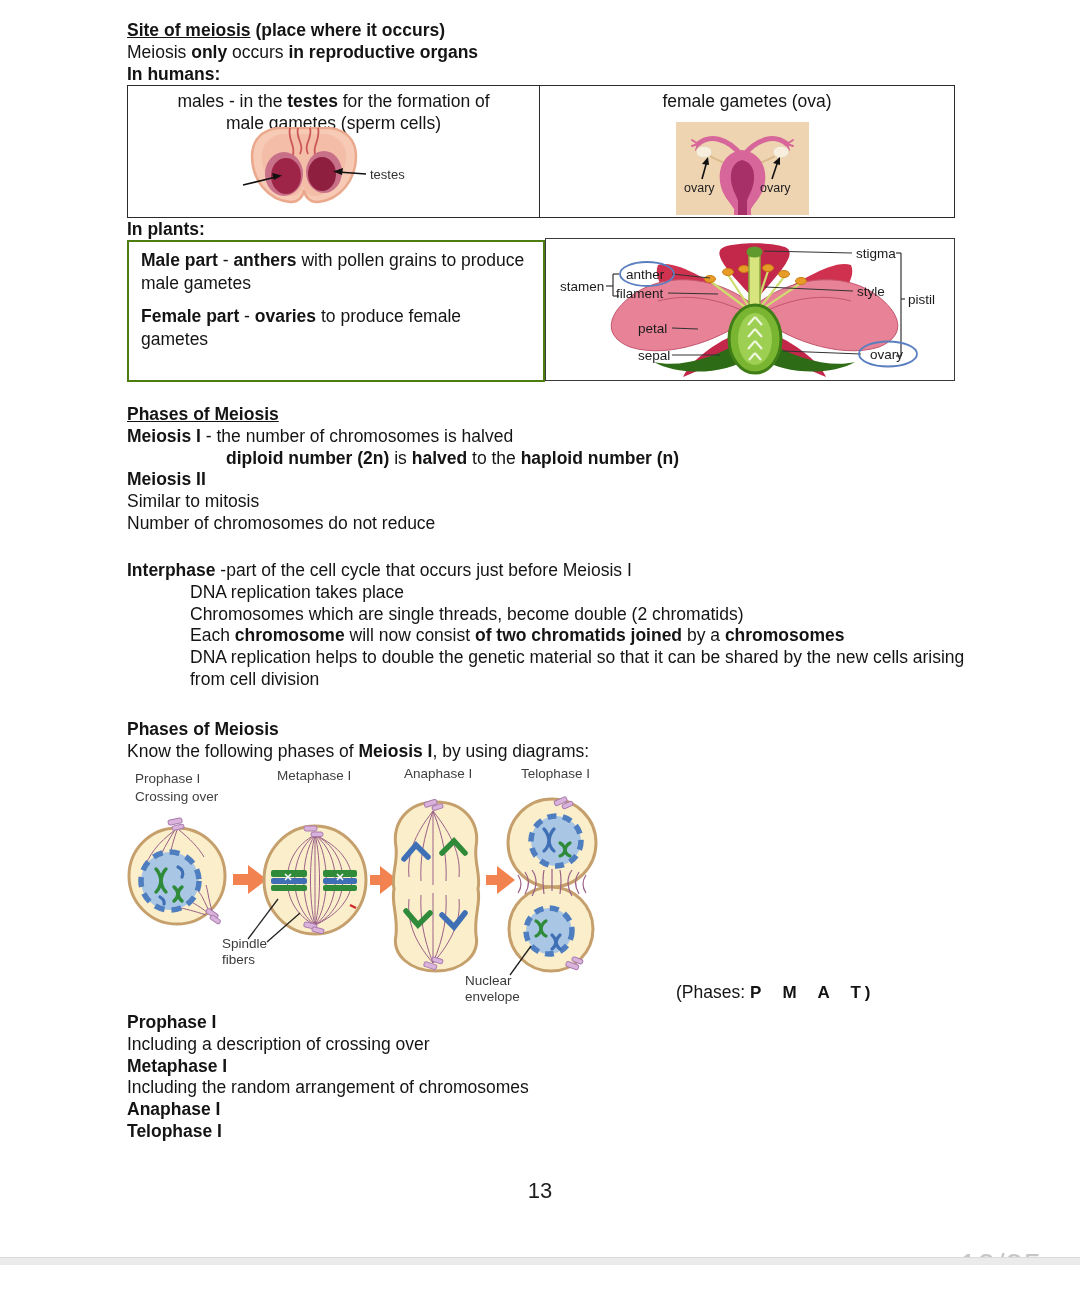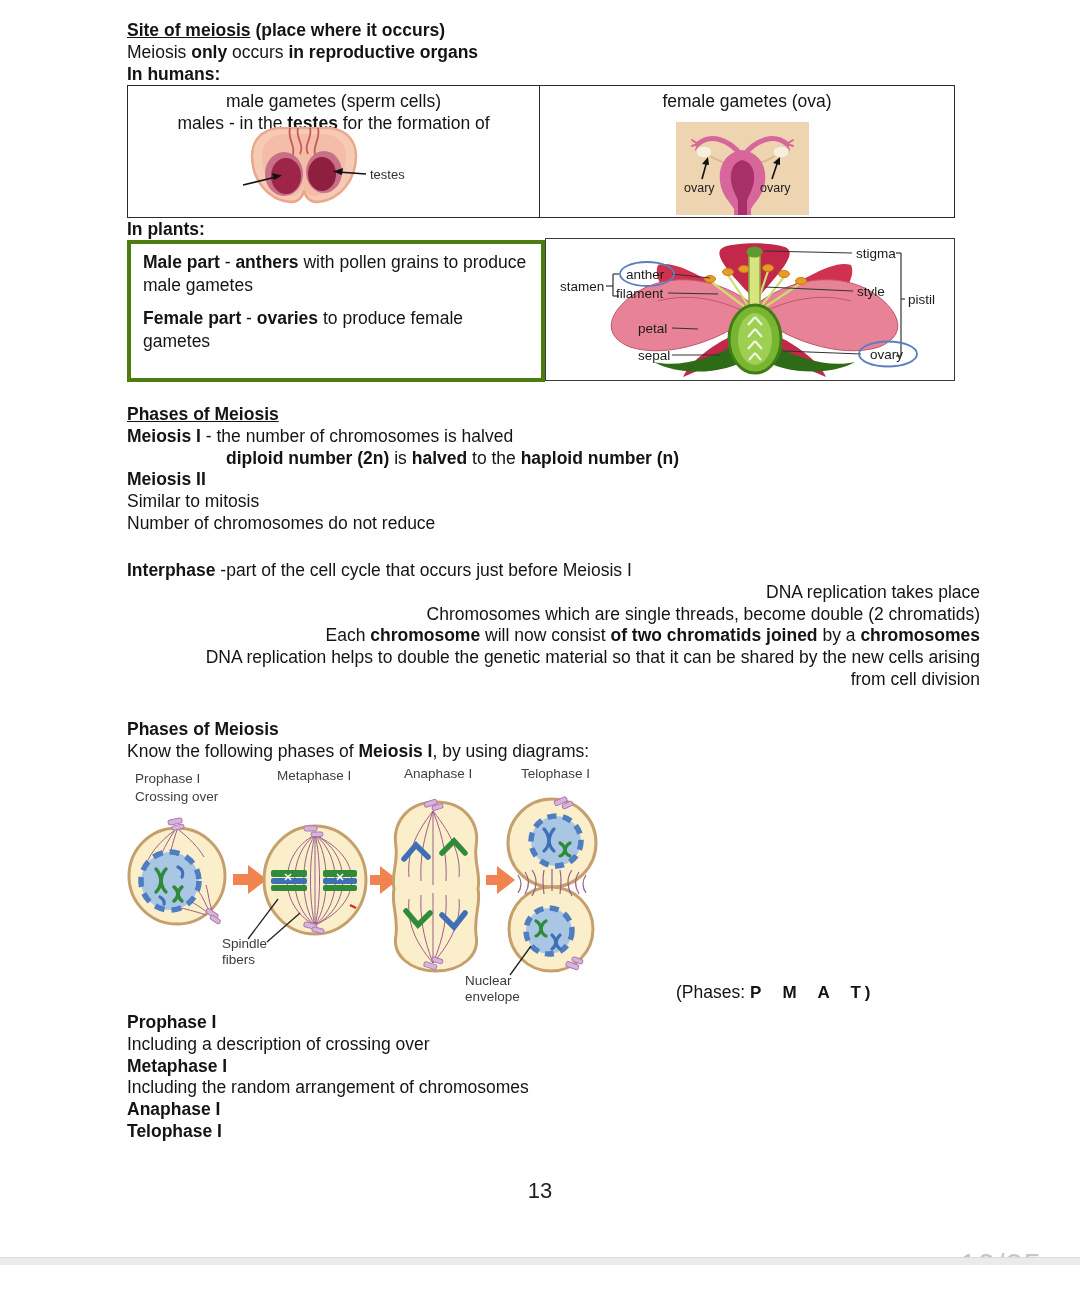--- a/index.html
+++ b/index.html
@@ -52,8 +52,8 @@
 
   <div class="abs humans-table">
     <div class="humans-cell left">
+      <div><span>males - in the </span><span class="b">testes</span><span> for the formation of</span></div>
       <div><span>male gametes (sperm cells)</span></div>
-      <div><span>males - in the </span><span class="b">testes</span><span> for the formation of</span></div>
       <svg class="abs" style="left:114px;top:41px;" width="190" height="84" viewBox="0 0 190 84">
         <path d="M36,1 C20,3 10,13 10,29 C10,53 26,73 48,75 C56,75.6 61,70 62,63 C63,70 68,75.6 76,75 C98,73 114,53 114,29 C114,13 104,3 88,1 Z" fill="#f6cab4" stroke="#eaa88d" stroke-width="2.5"></path>
         <path d="M40,7 C28,9 20,17 20,29 C20,49 32,67 48,69 C55,69.5 60,64 61,58 C62,64 67,69.5 74,69 C90,67 104,49 104,29 C104,17 96,9 84,7 Z" fill="#f3bda7"></path>

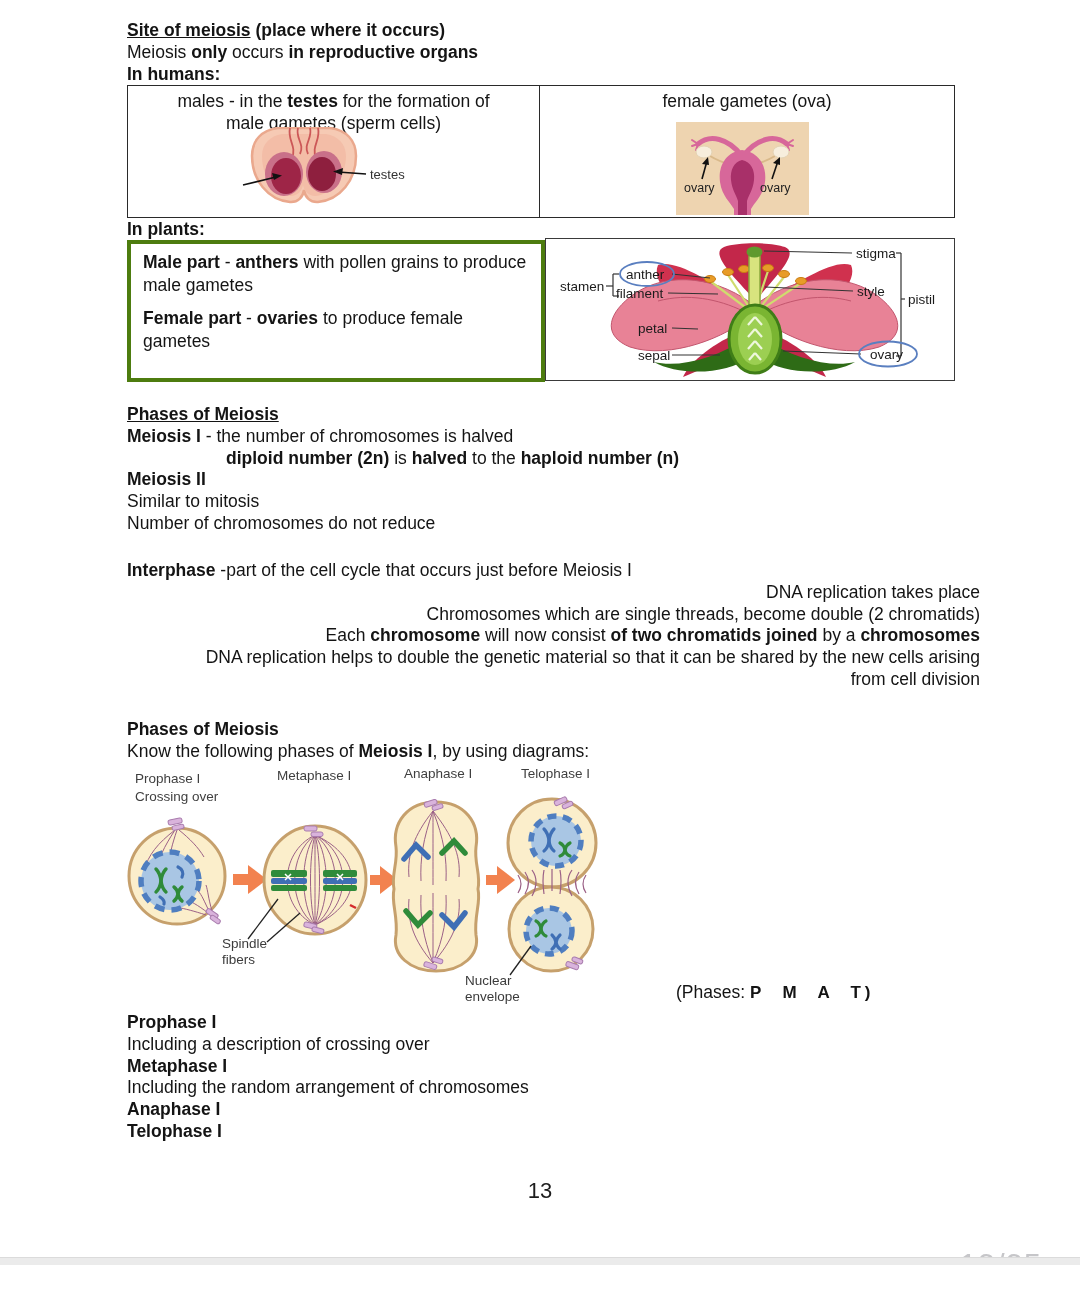--- a/index.html
+++ b/index.html
@@ -20,7 +20,7 @@
 
   
   .plants-heading{left:127px;top:219px;}
-  .plant-box-text{left:127px;top:240px;width:418px;height:142px;border:4px solid #4d7c0f;
+  .plant-box-text{left:127px;top:240px;width:418px;height:142px;border:2px solid #4d7c0f;
                   box-sizing:border-box;padding:7px 12px;line-height:22.5px;}
   .plant-box-text p{margin:0 0 11px 0;}
   .plant-box-img{left:545px;top:238px;width:410px;height:143px;border:1.5px solid #3a3a3a;box-sizing:border-box;}

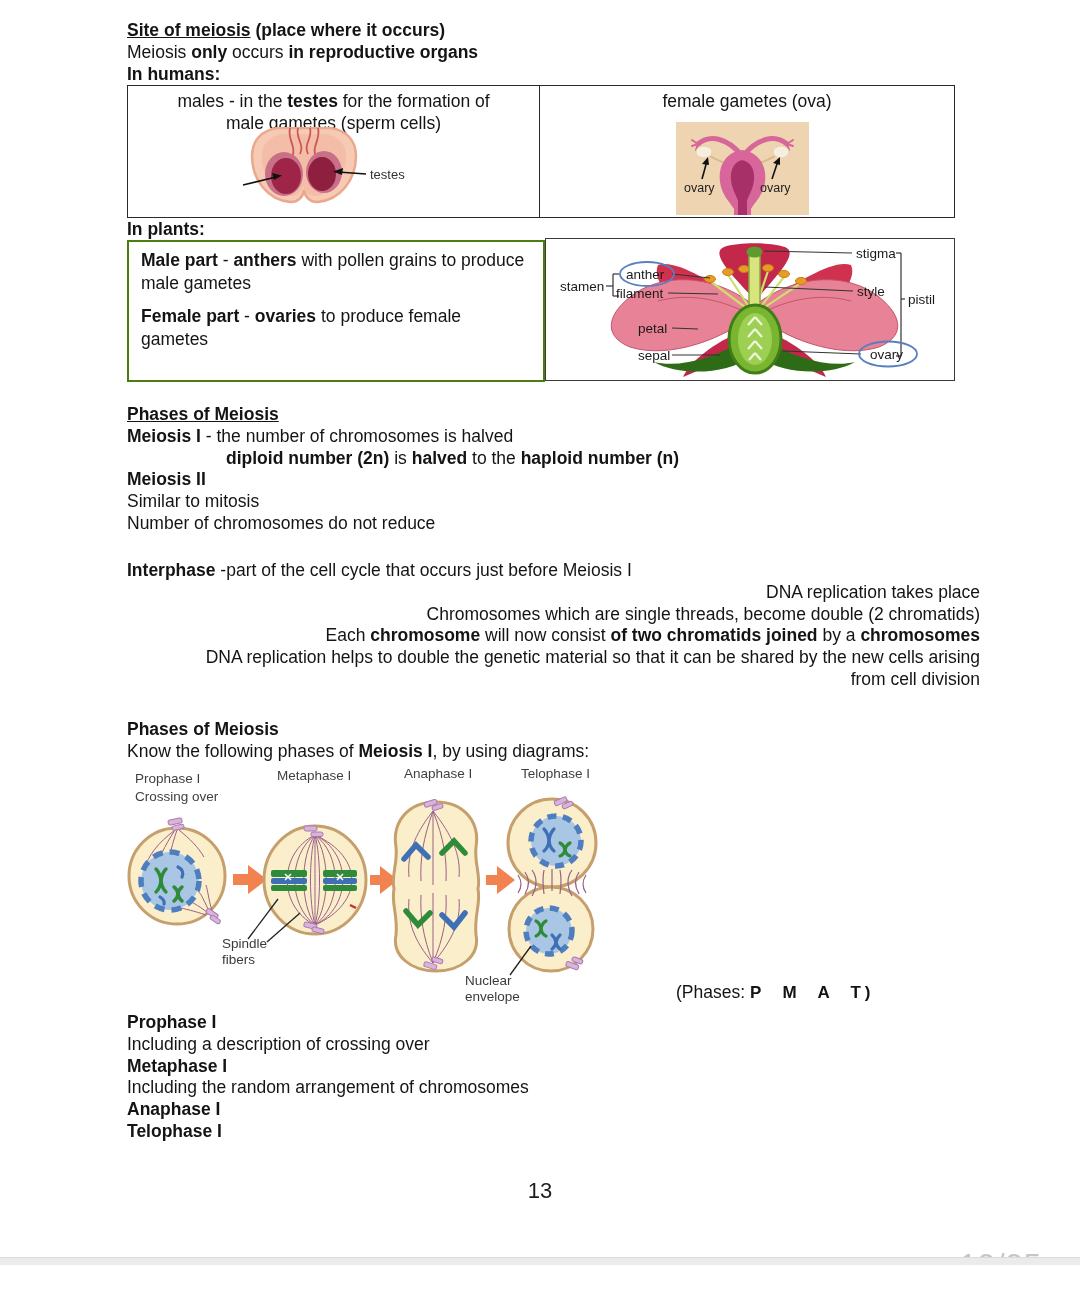--- a/index.html
+++ b/index.html
@@ -28,7 +28,7 @@
   .phases1{left:127px;top:404px;line-height:22.4px;}
   .indent99{padding-left:99px;}
   .interphase{left:127px;top:560px;line-height:22.7px;}
-  .indent63{padding-left:63px;text-align:right;}
+  .indent63{padding-left:63px;}
   .wrapline{white-space:normal;width:790px;}
   .phases2{left:127px;top:719px;line-height:22.6px;}
 

